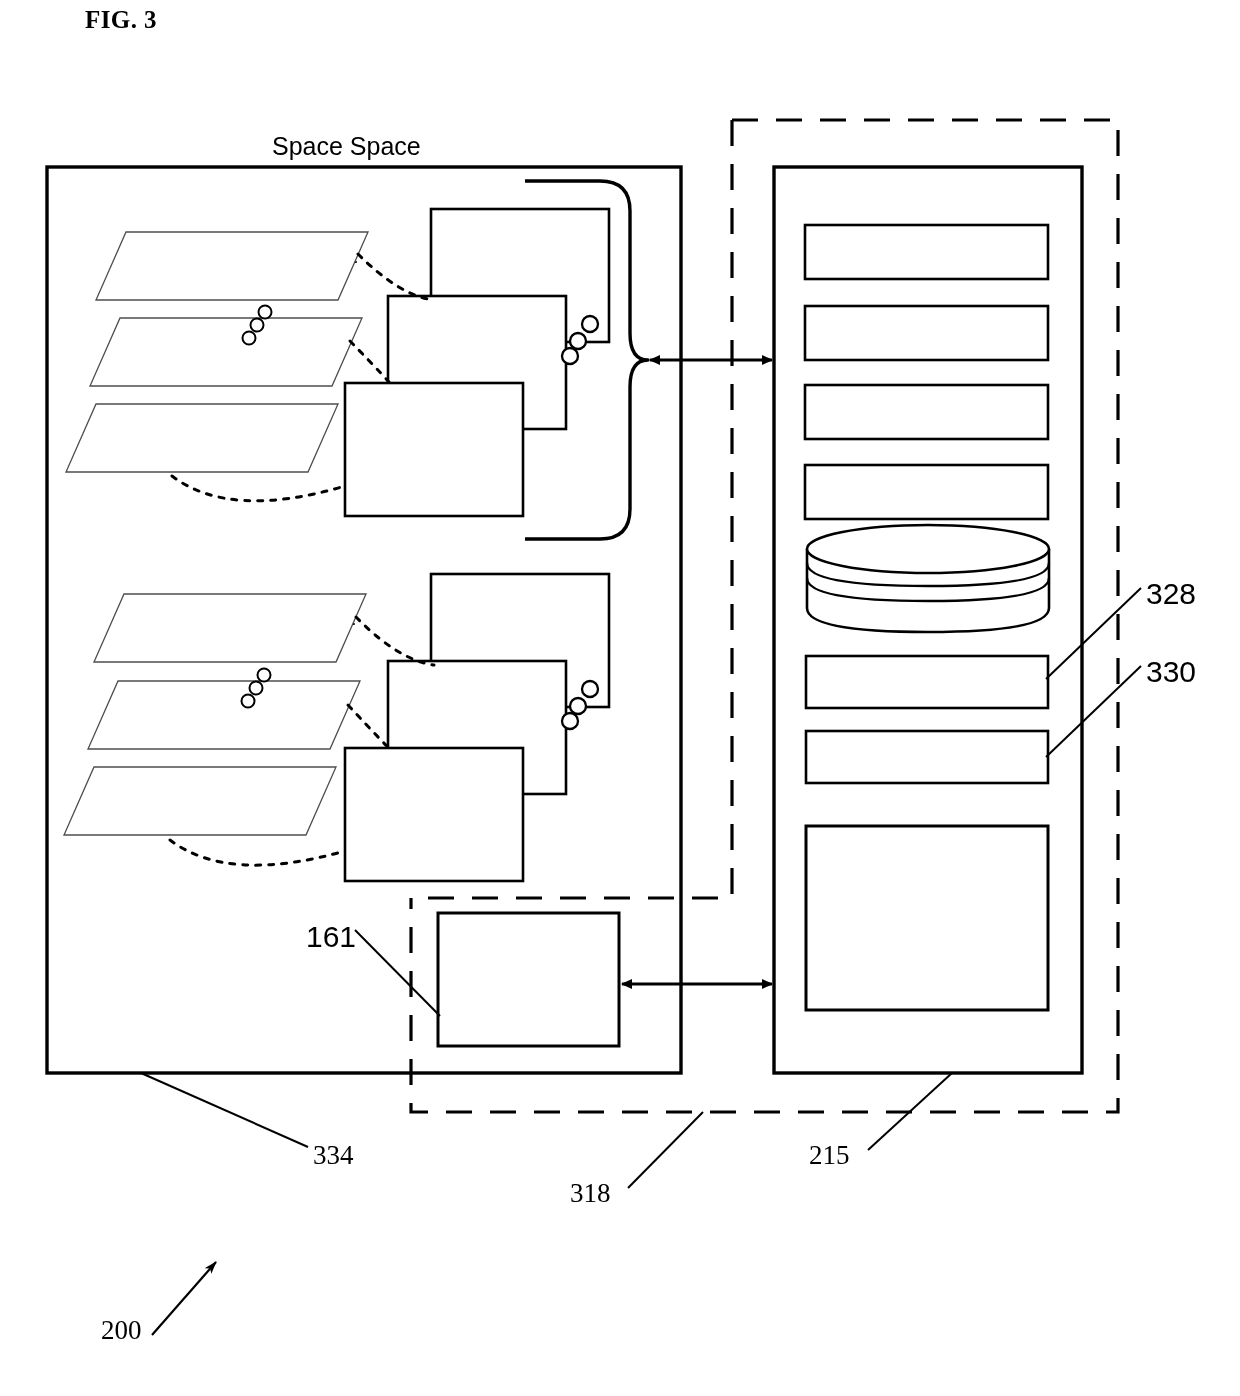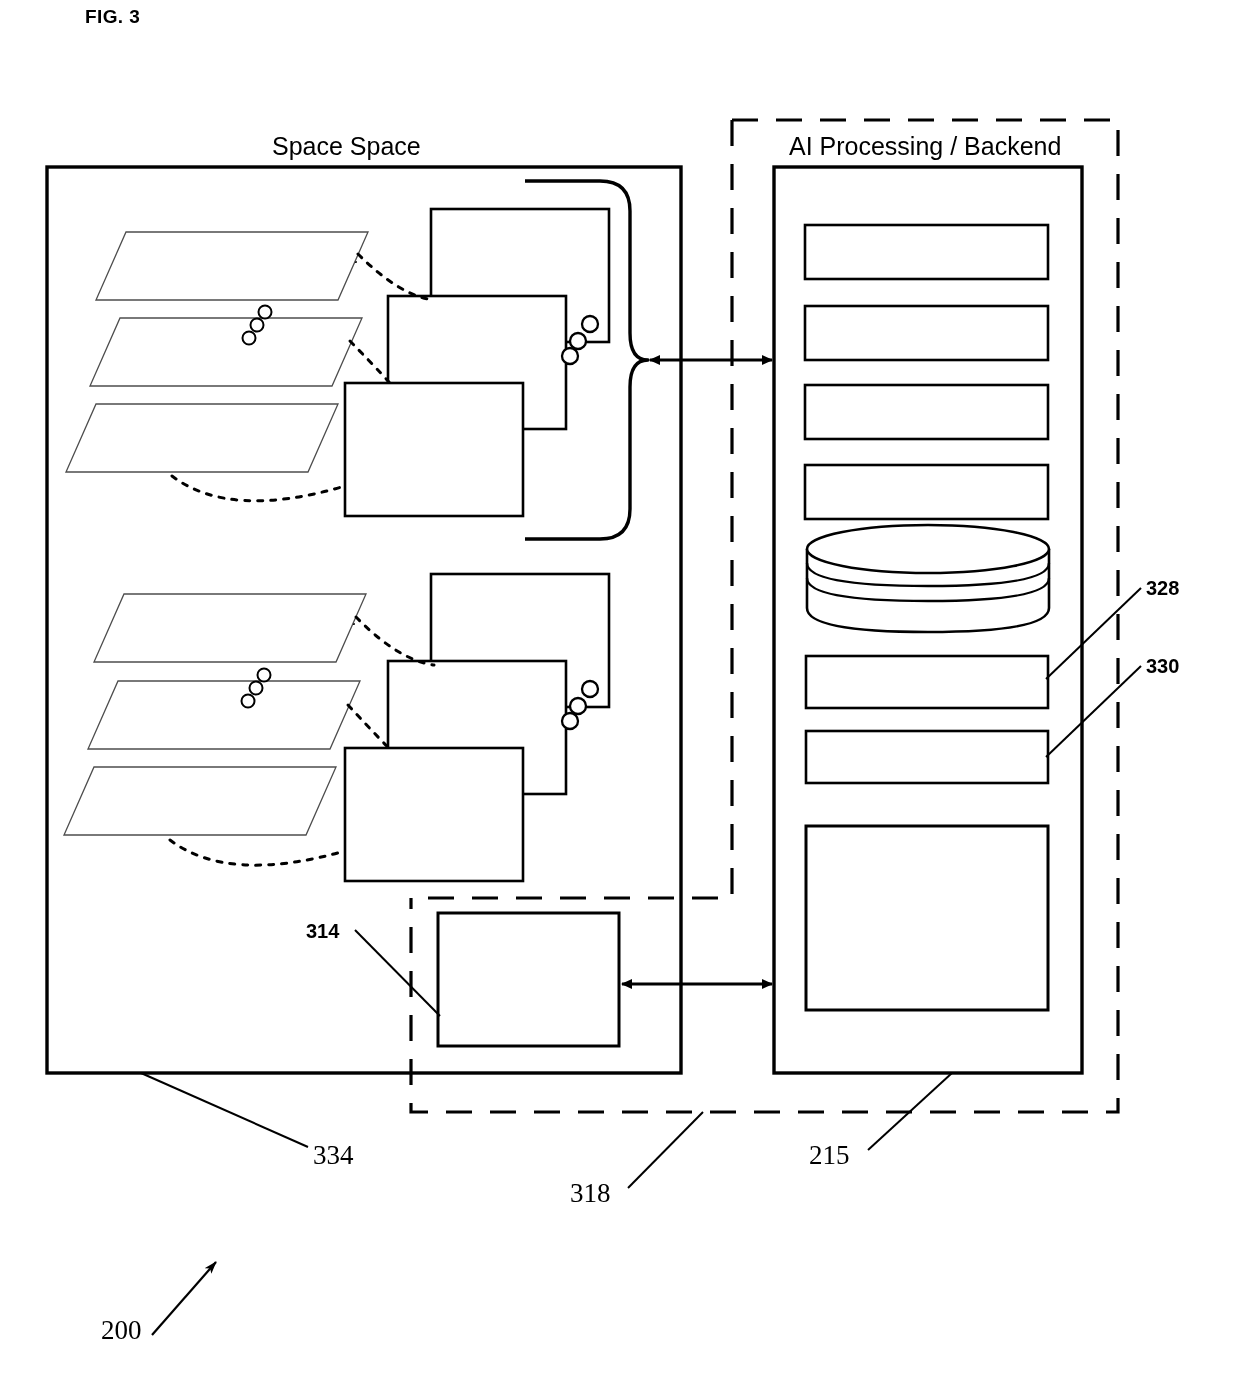--- a/index.html
+++ b/index.html
@@ -30,8 +30,9 @@
   }
   .fig-title {
     font-weight: bold;
-    font-size: 19px;
+    font-size: 25px;
     letter-spacing: 0.4px;
+    font-family: Liberation Serif, serif;
   }
   .section-title {
     font-size: 25px;

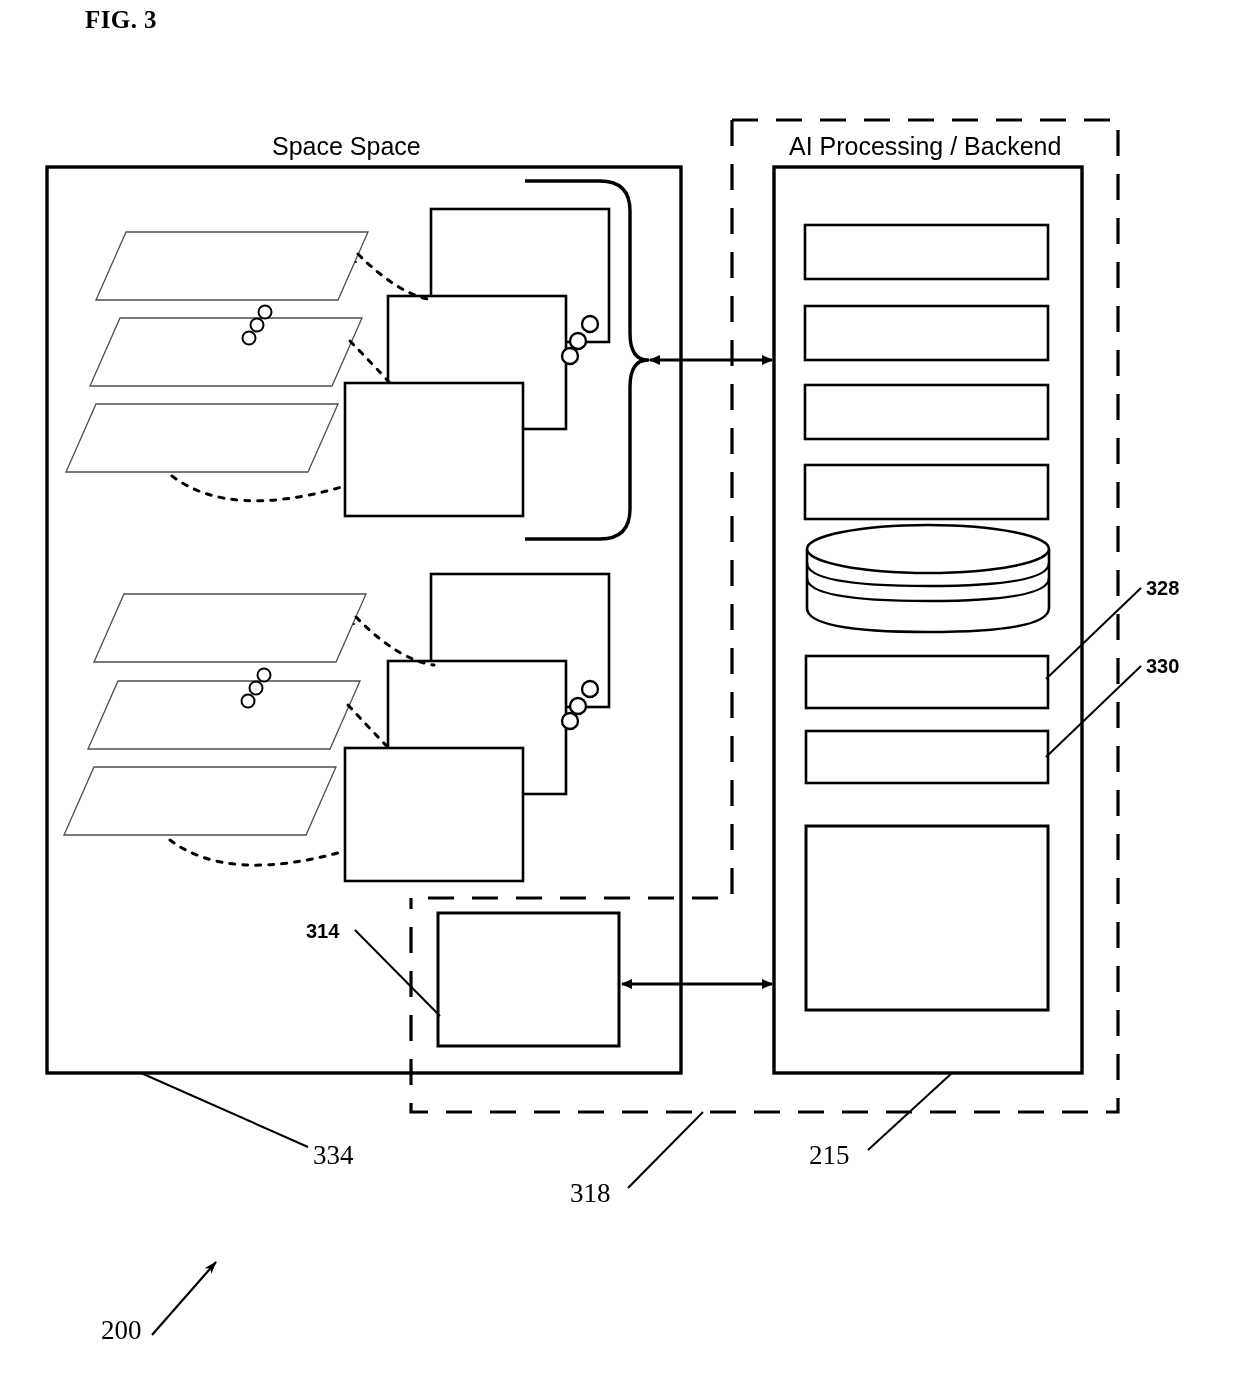--- a/index.html
+++ b/index.html
@@ -73,7 +73,6 @@
 
   <div class="lbl section-title" style="left:272px; top:132px;">Space Space</div>
 
-  <div class="lbl section-title" style="left:789px; top:132px;">AI Processing / Backend</div>
 
   <div class="lbl box-text" style="left:175px; top:236px; width:130px;">Item</div>
   <div class="lbl box-text" style="left:118px; top:271px; width:245px;"><span>Attributes </span><span class="ital">N</span></div>

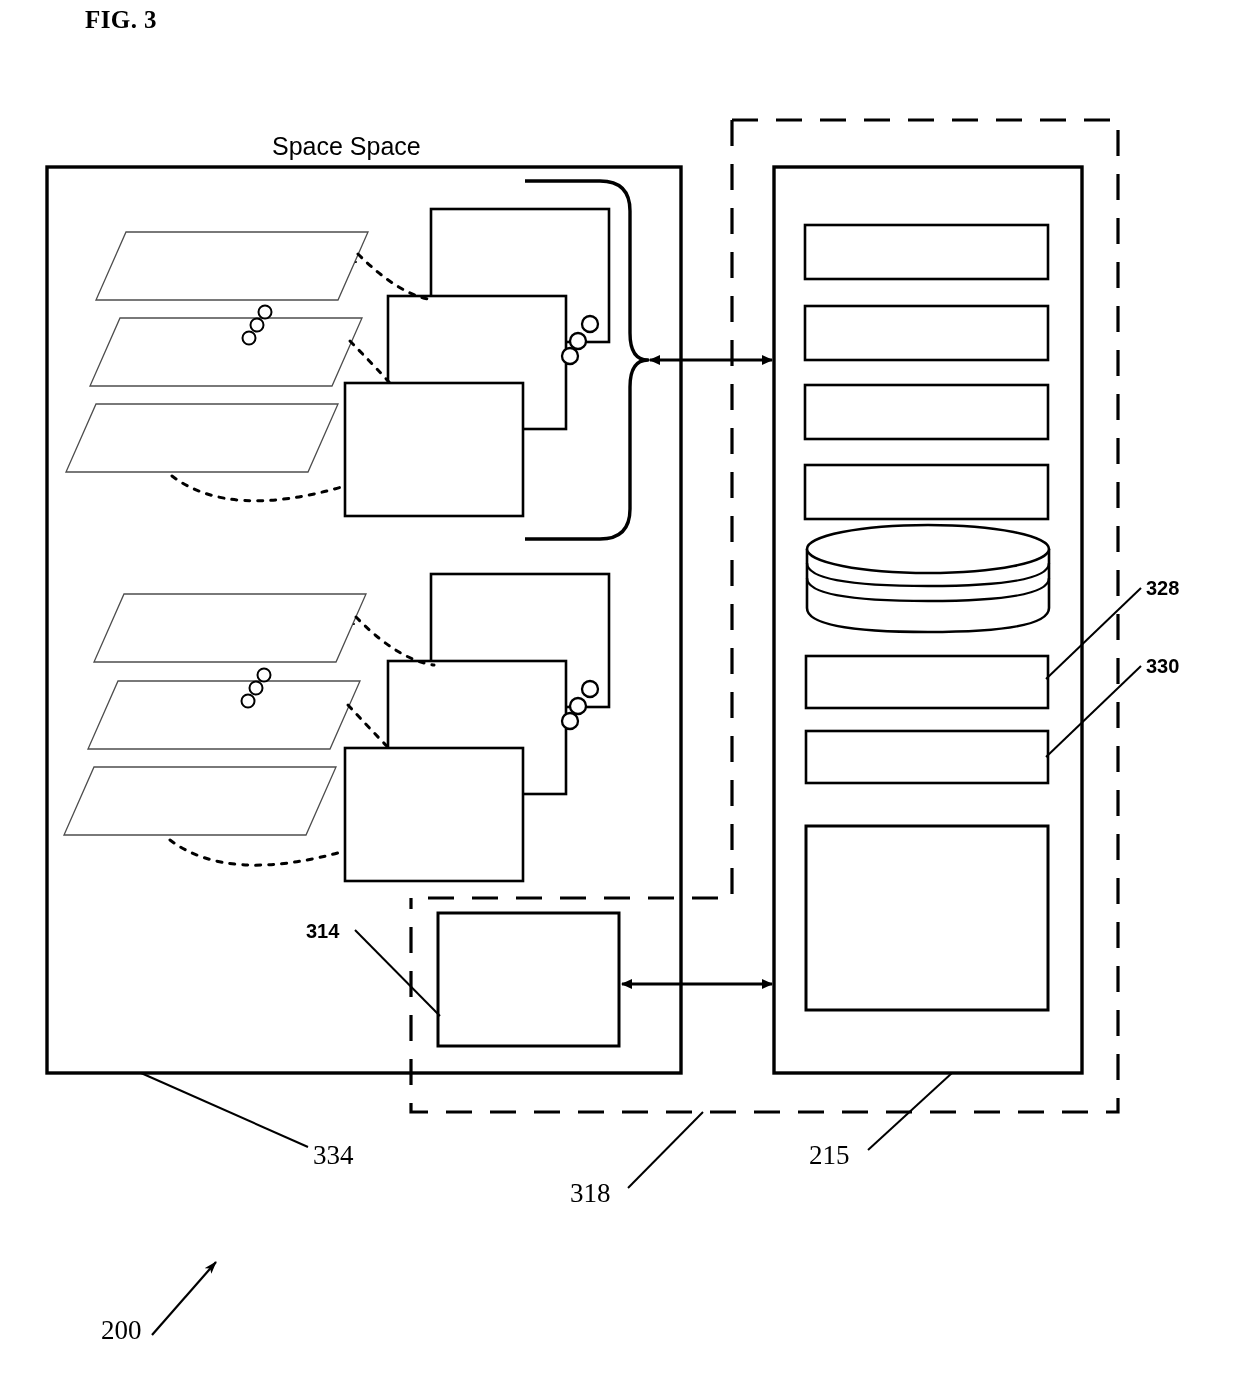--- a/index.html
+++ b/index.html
@@ -51,8 +51,7 @@
     font-size: 27px;
   }
   .ref-plain-sans {
-    font-size: 20px;
-    font-weight: bold;
+    font-size: 30px;
   }
   .ital {
     font-style: italic;

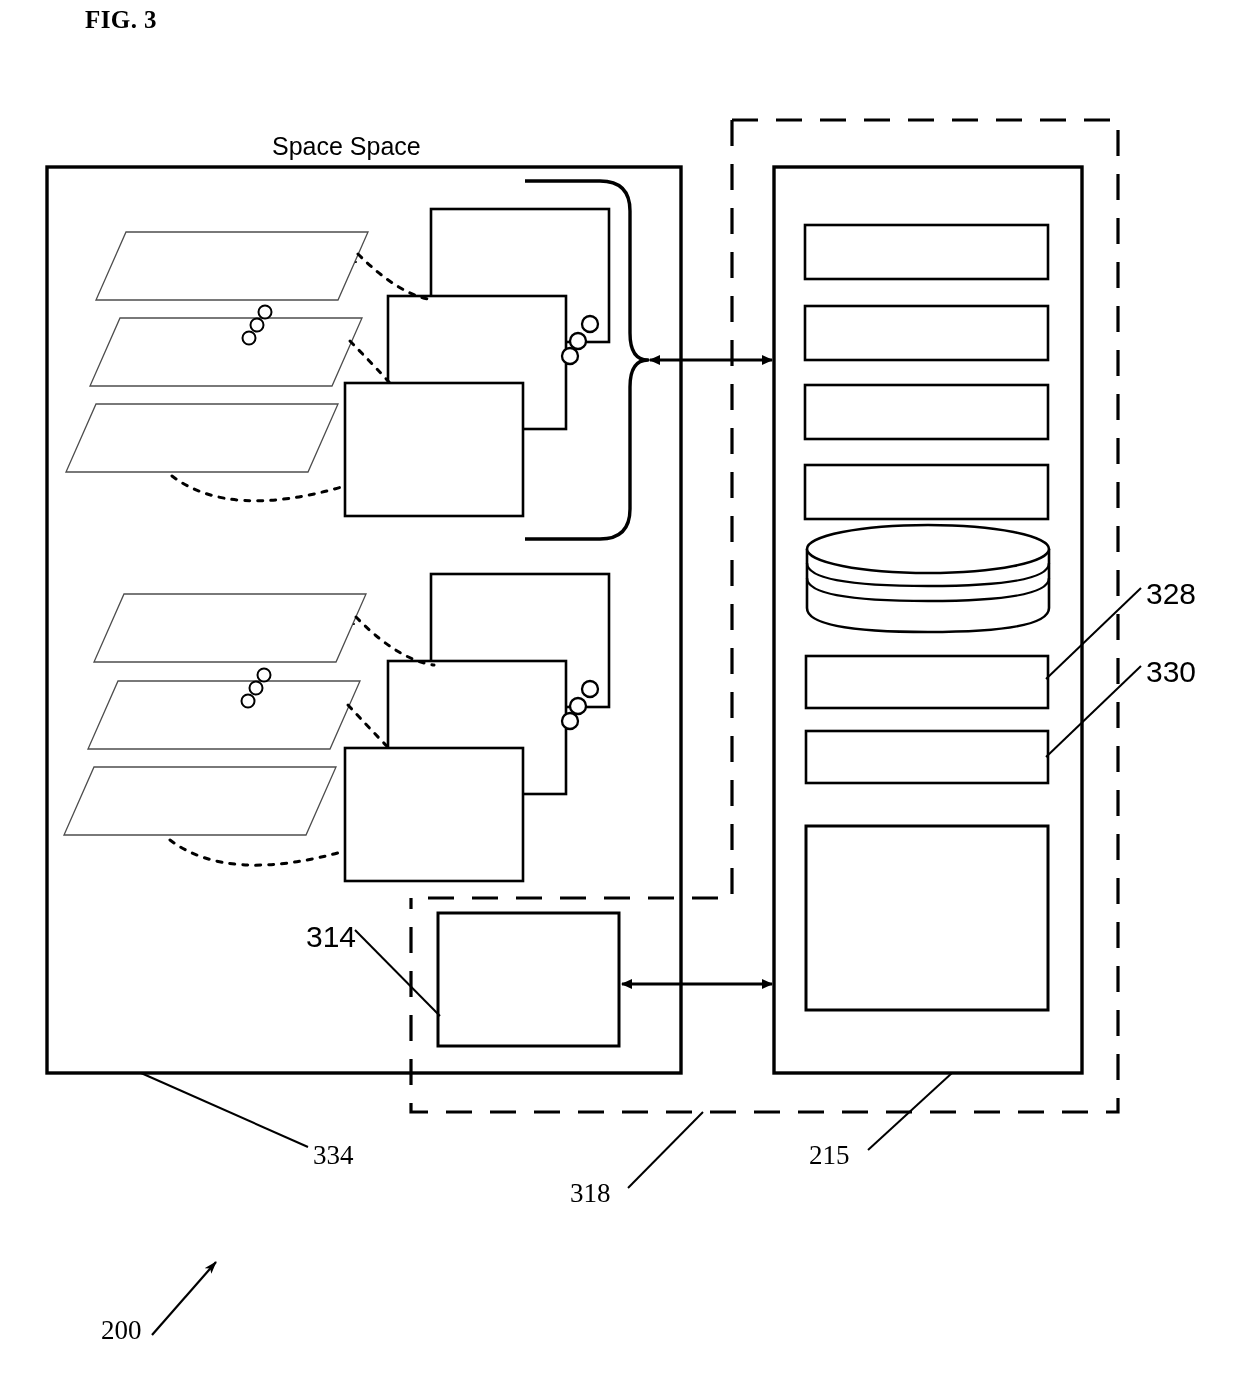--- a/index.html
+++ b/index.html
@@ -118,7 +118,7 @@
   <div class="lbl box-text multiline" style="left:441px; top:930px; width:175px;">AI / Robot</div>
   <div class="lbl box-text multiline" style="left:441px; top:963px; width:175px;">Monitor</div>
   <div class="lbl box-text multiline" style="left:441px; top:996px; width:175px;">Array</div>
-  <div class="lbl ref-plain-sans" style="left:306px; top:920px;">314</div>
+  <div class="lbl ref-plain-sans" style="left:306px; top:920px;">161</div>
 
   <div class="lbl box-text" style="left:860px; top:235px; width:100px;">CNN</div>
   <div class="lbl ref-num" style="left:997px; top:235px;">318</div>

